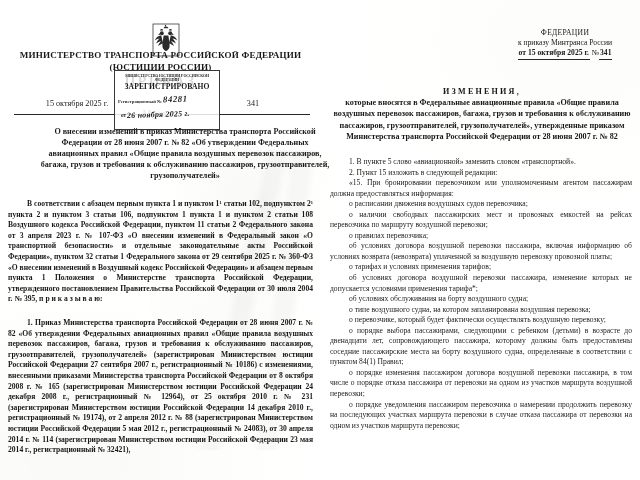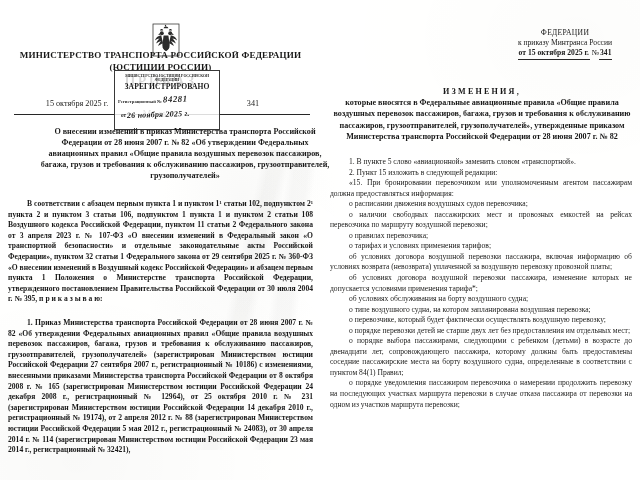--- a/index.html
+++ b/index.html
@@ -342,8 +342,8 @@
         <p class="ind">о расписании движения воздушных судов перевозчика;</p>
         <p class="ind">о наличии свободных пассажирских мест и провозных емкостей на рейсах перевозчика по маршруту воздушной перевозки;</p>
         <p class="ind">о правилах перевозчика;</p>
+        <p class="ind">об условиях договора воздушной перевозки пассажира, включая информацию об условиях возврата (невозврата) уплаченной за воздушную перевозку провозной платы;</p>
         <p class="ind">о тарифах и условиях применения тарифов;</p>
-        <p class="ind">об условиях договора воздушной перевозки пассажира, включая информацию об условиях возврата (невозврата) уплаченной за воздушную перевозку провозной платы;</p>
         <p class="ind">об условиях договора воздушной перевозки пассажира, изменение которых не допускается условиями применения тарифа*;</p>
         <p class="ind">об условиях обслуживания на борту воздушного судна;</p>
         <p class="ind">о типе воздушного судна, на котором запланирована воздушная перевозка;</p>

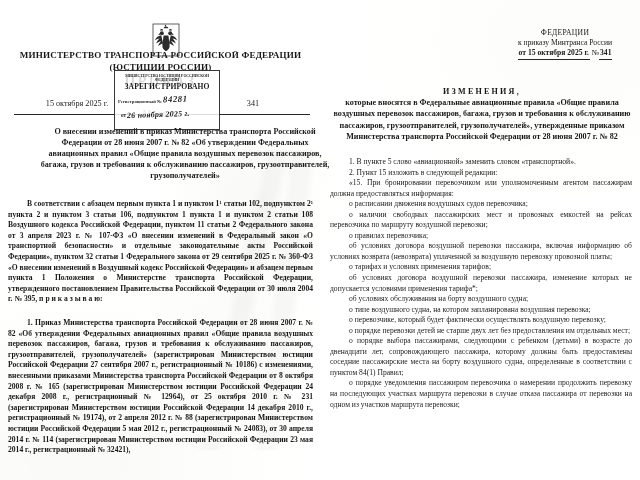--- a/index.html
+++ b/index.html
@@ -348,7 +348,6 @@
         <p class="ind">об условиях обслуживания на борту воздушного судна;</p>
         <p class="ind">о типе воздушного судна, на котором запланирована воздушная перевозка;</p>
         <p class="ind">о перевозчике, который будет фактически осуществлять воздушную перевозку;</p>
-        <p class="ind">о порядке перевозки детей не старше двух лет без предоставления им отдельных мест;</p>
         <p class="ind">о порядке выбора пассажирами, следующими с ребенком (детьми) в возрасте до двенадцати лет, сопровождающего пассажира, которому должны быть предоставлены соседние пассажирские места на борту воздушного судна, определенные в соответствии с пунктом 84(1) Правил;</p>
         <p class="ind">о порядке уведомления пассажиром перевозчика о намерении продолжить перевозку на последующих участках маршрута перевозки в случае отказа пассажира от перевозки на одном из участков маршрута перевозки;</p>
       </div>

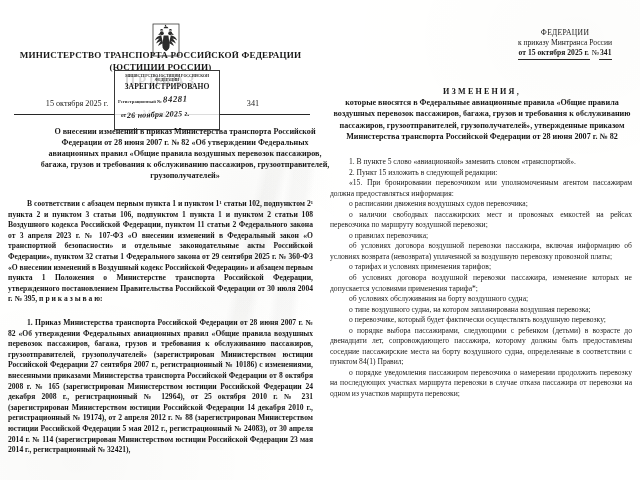--- a/index.html
+++ b/index.html
@@ -349,6 +349,7 @@
         <p class="ind">о типе воздушного судна, на котором запланирована воздушная перевозка;</p>
         <p class="ind">о перевозчике, который будет фактически осуществлять воздушную перевозку;</p>
         <p class="ind">о порядке выбора пассажирами, следующими с ребенком (детьми) в возрасте до двенадцати лет, сопровождающего пассажира, которому должны быть предоставлены соседние пассажирские места на борту воздушного судна, определенные в соответствии с пунктом 84(1) Правил;</p>
+        <p class="ind">о порядке изменения пассажиром договора воздушной перевозки пассажира, в том числе о порядке отказа пассажира от перевозки на одном из участков маршрута воздушной перевозки;</p>
         <p class="ind">о порядке уведомления пассажиром перевозчика о намерении продолжить перевозку на последующих участках маршрута перевозки в случае отказа пассажира от перевозки на одном из участков маршрута перевозки;</p>
       </div>
   </div>

